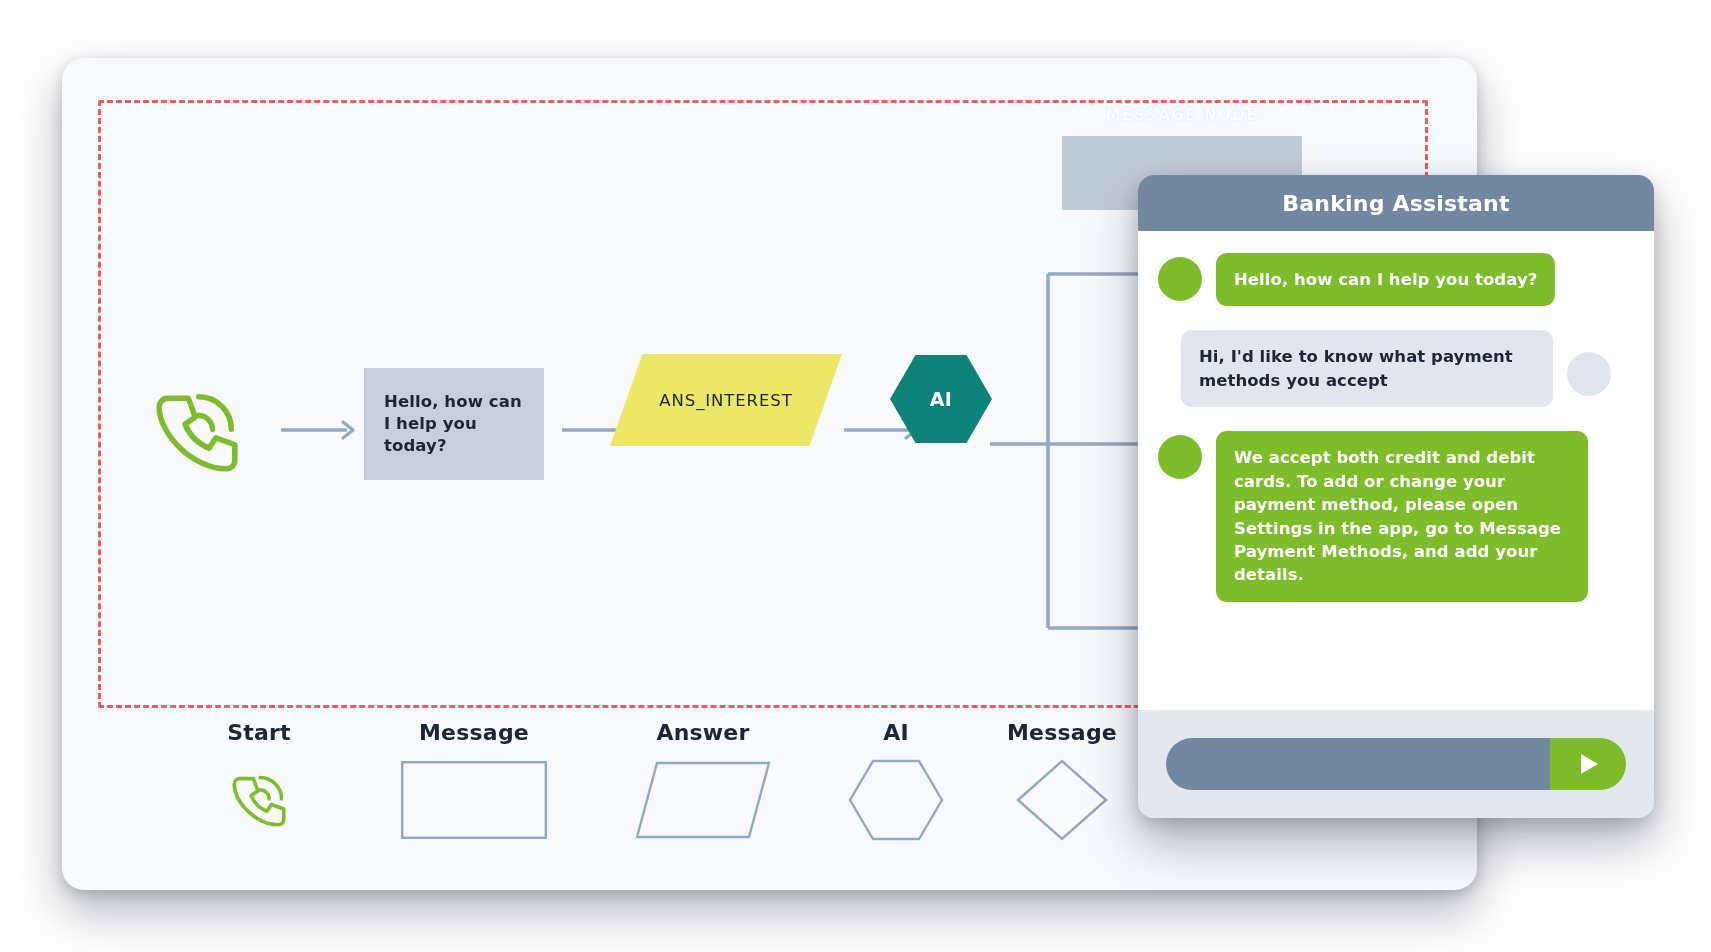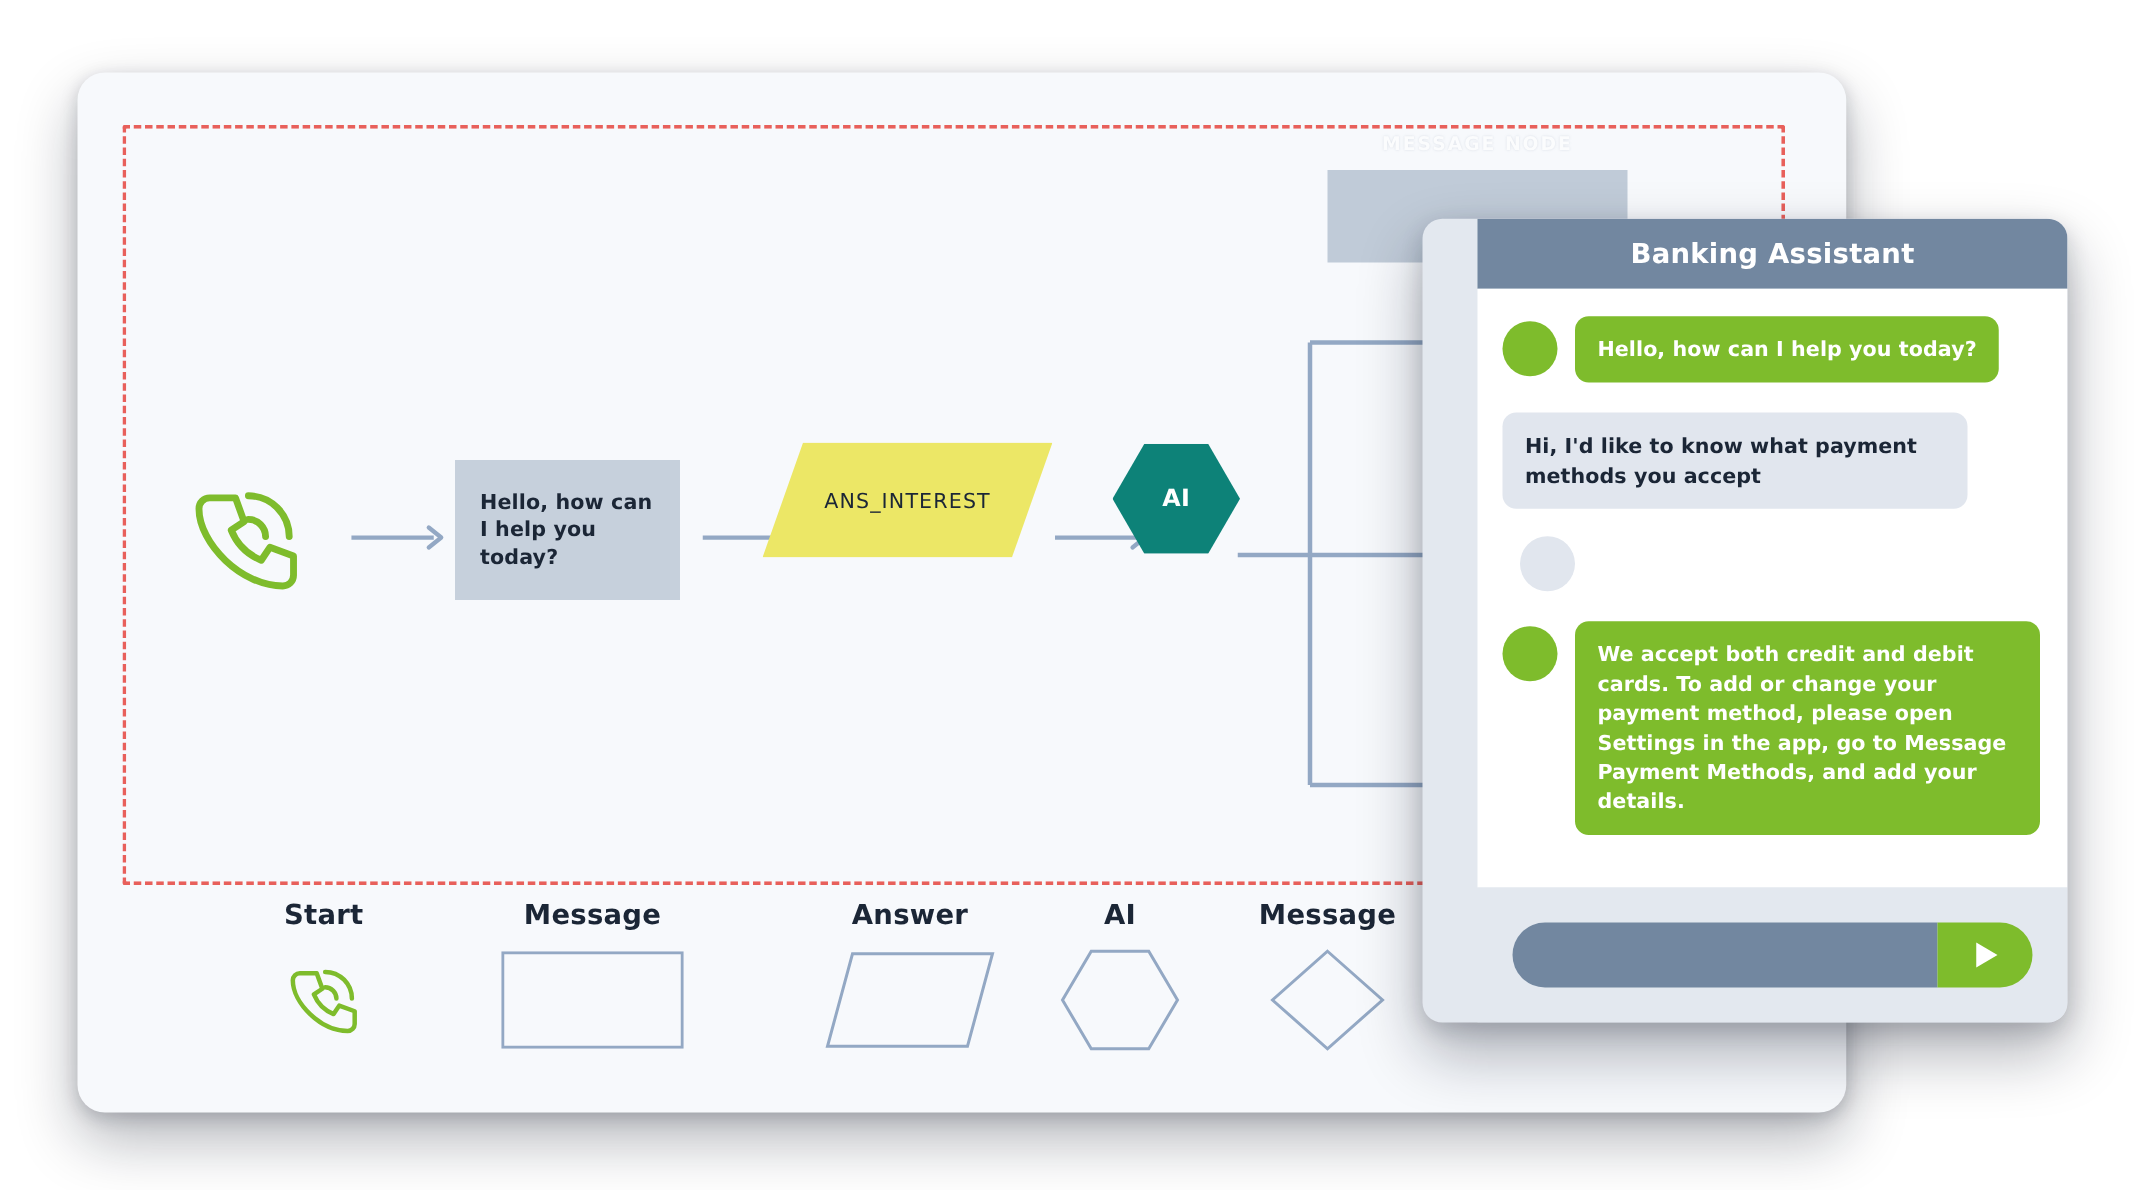--- a/index.html
+++ b/index.html
@@ -225,7 +225,6 @@
     overflow: hidden;
     display: flex;
     flex-direction: column;
-    padding-left: 44px;
   }
 
   #chat-header {

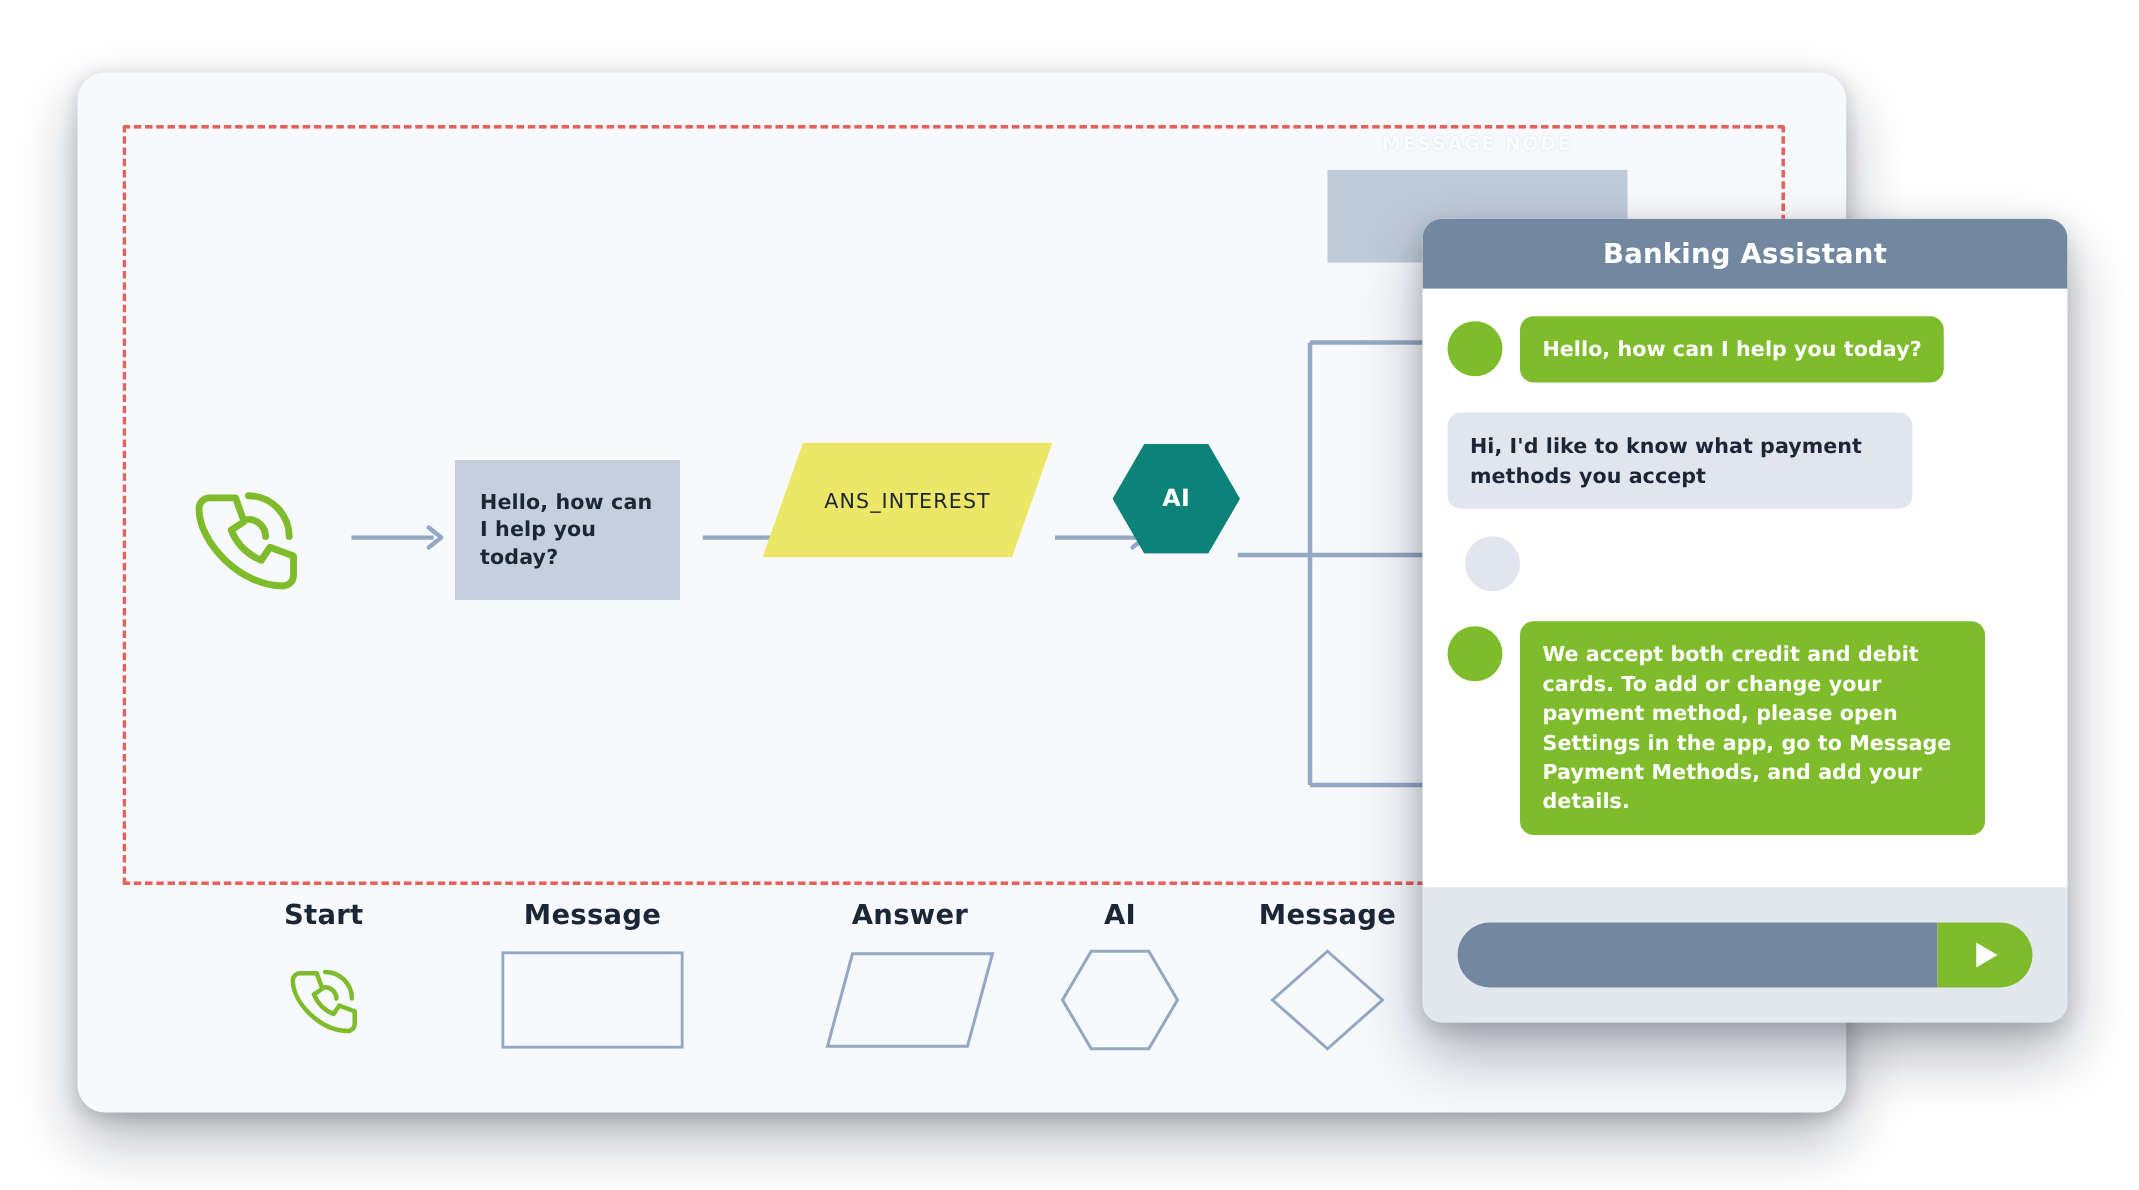--- a/index.html
+++ b/index.html
@@ -255,7 +255,7 @@
     margin-bottom: 24px;
   }
   .msg-row.bot { justify-content: flex-start; }
-  .msg-row.user { justify-content: flex-end; flex-direction: column; }
+  .msg-row.user { justify-content: center; }
 
   .avatar {
     width: 44px;

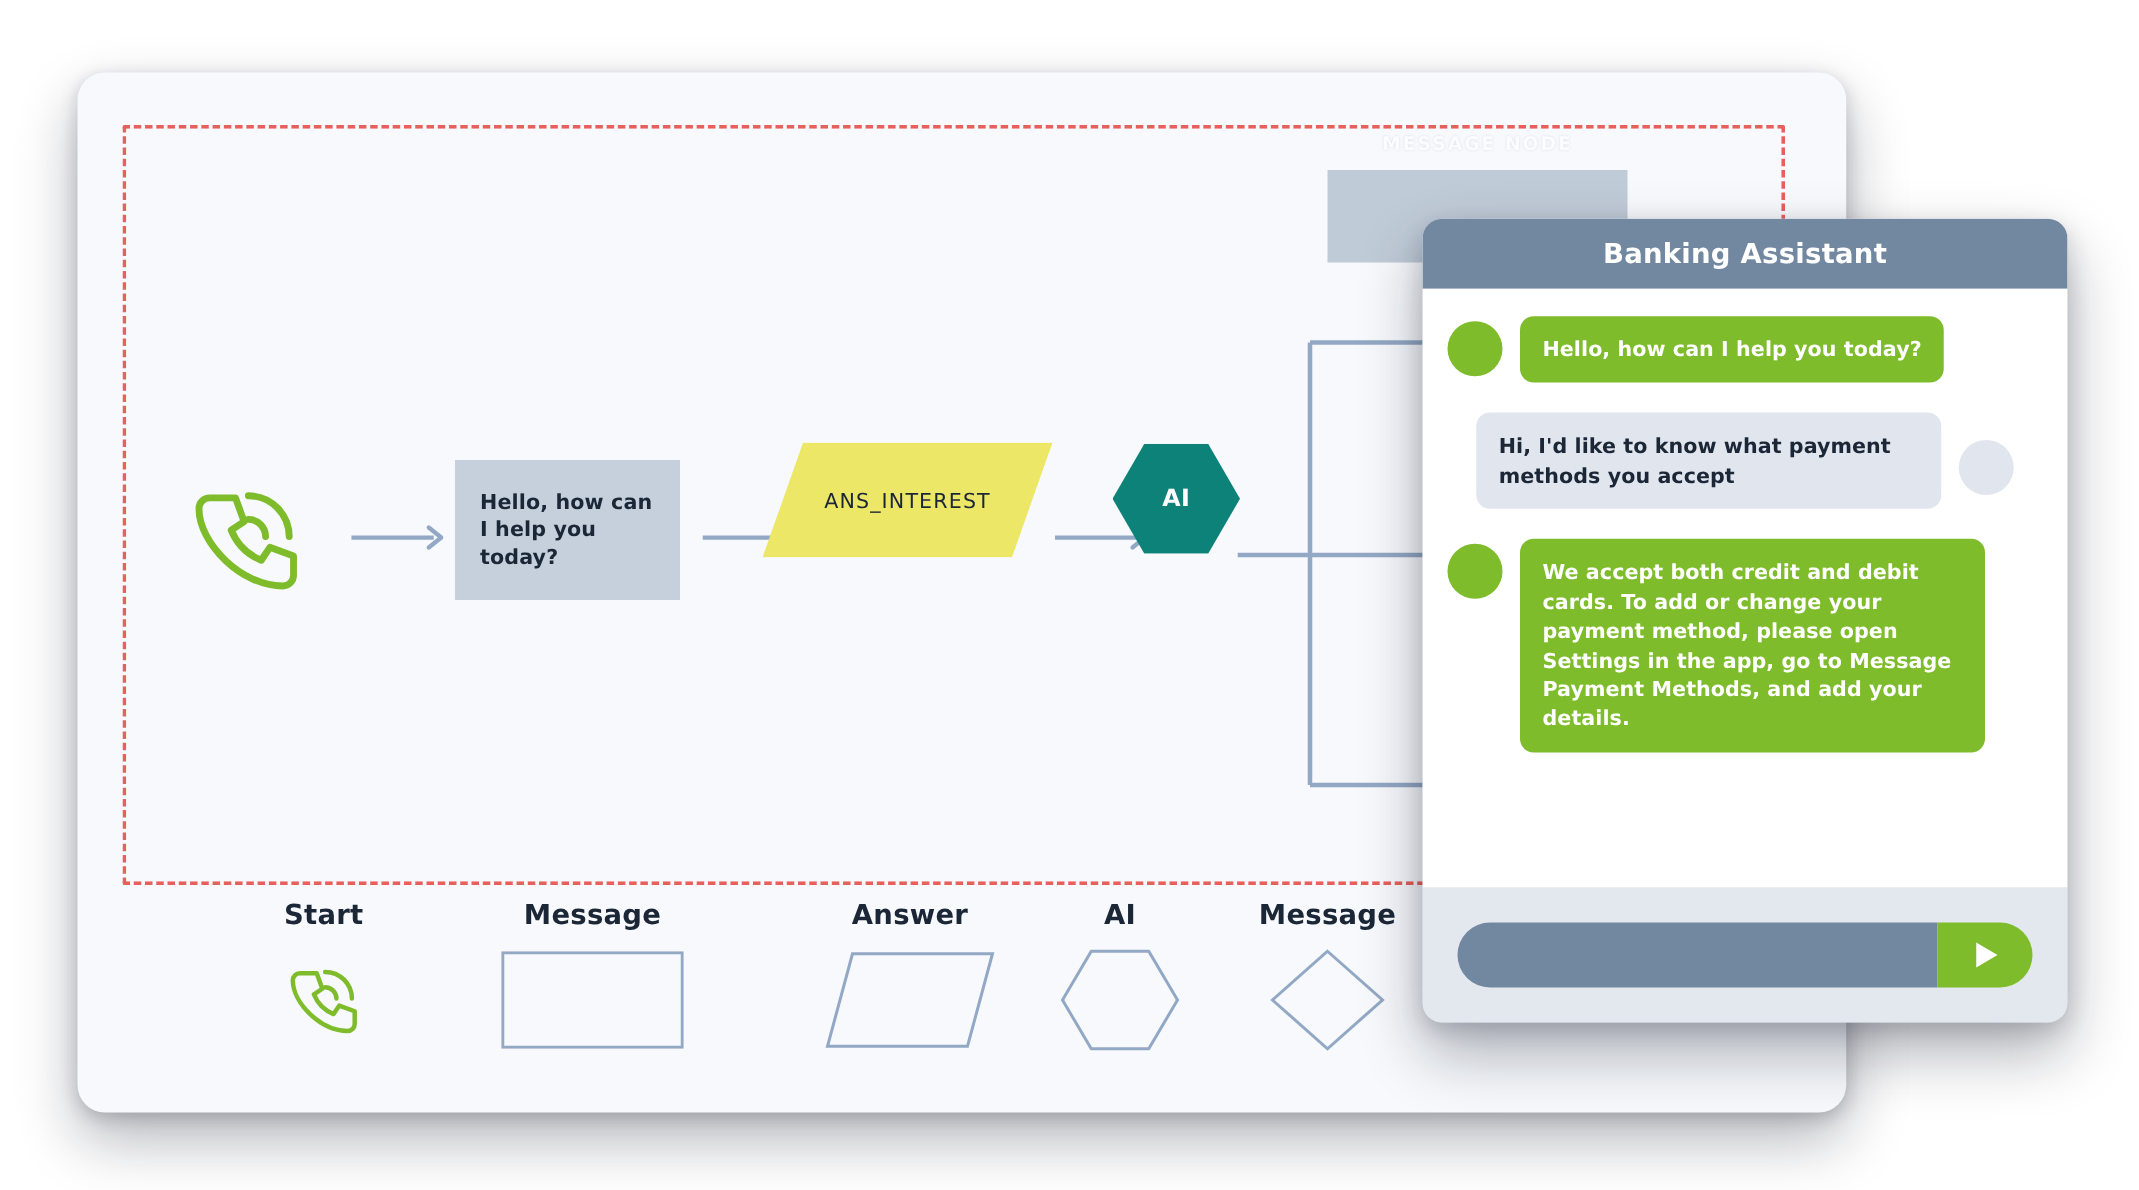--- a/index.html
+++ b/index.html
@@ -207,7 +207,7 @@
 
   #legend-start   { left: 48px;  width: 130px; }
   #legend-message { left: 248px; width: 160px; }
-  #legend-answer  { left: 497px; width: 170px; }
+  #legend-answer  { left: 472px; width: 170px; }
   #legend-ai      { left: 690px; width: 120px; }
   #legend-decision{ left: 836px; width: 160px; }
 

